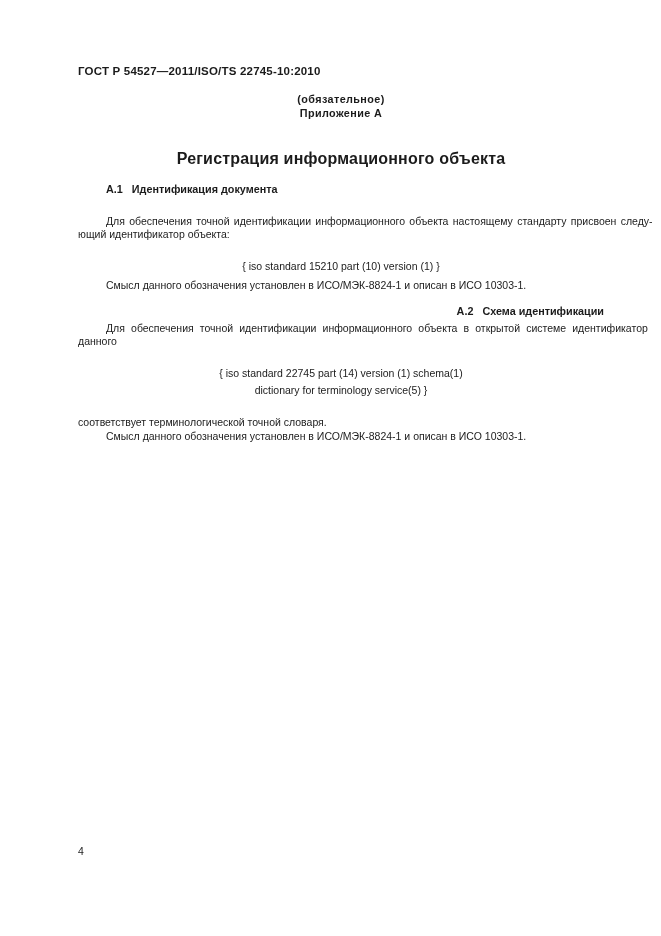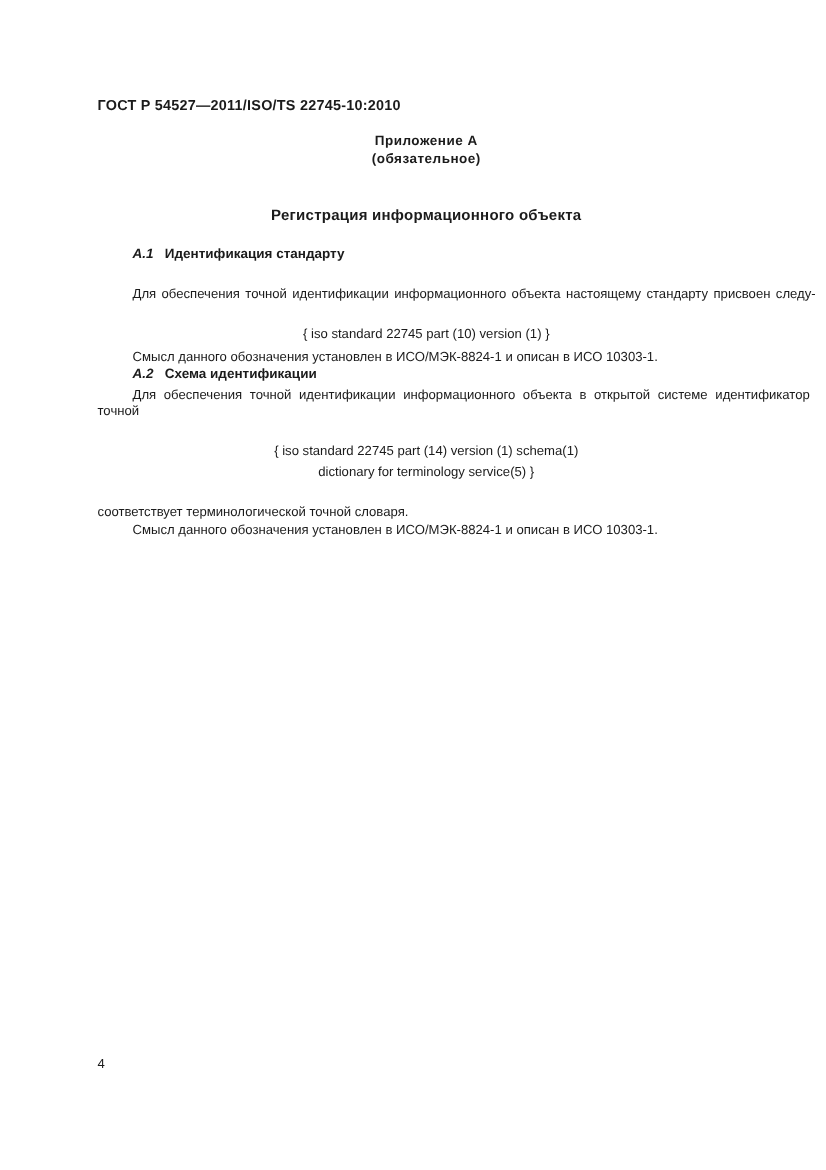--- a/index.html
+++ b/index.html
@@ -17,7 +17,7 @@
   }
   .content {
     position: absolute;
-    left: 78px; top: 14px;
+    left: 78px; top: 0;
     width: 526px;
   }
   .running-header {

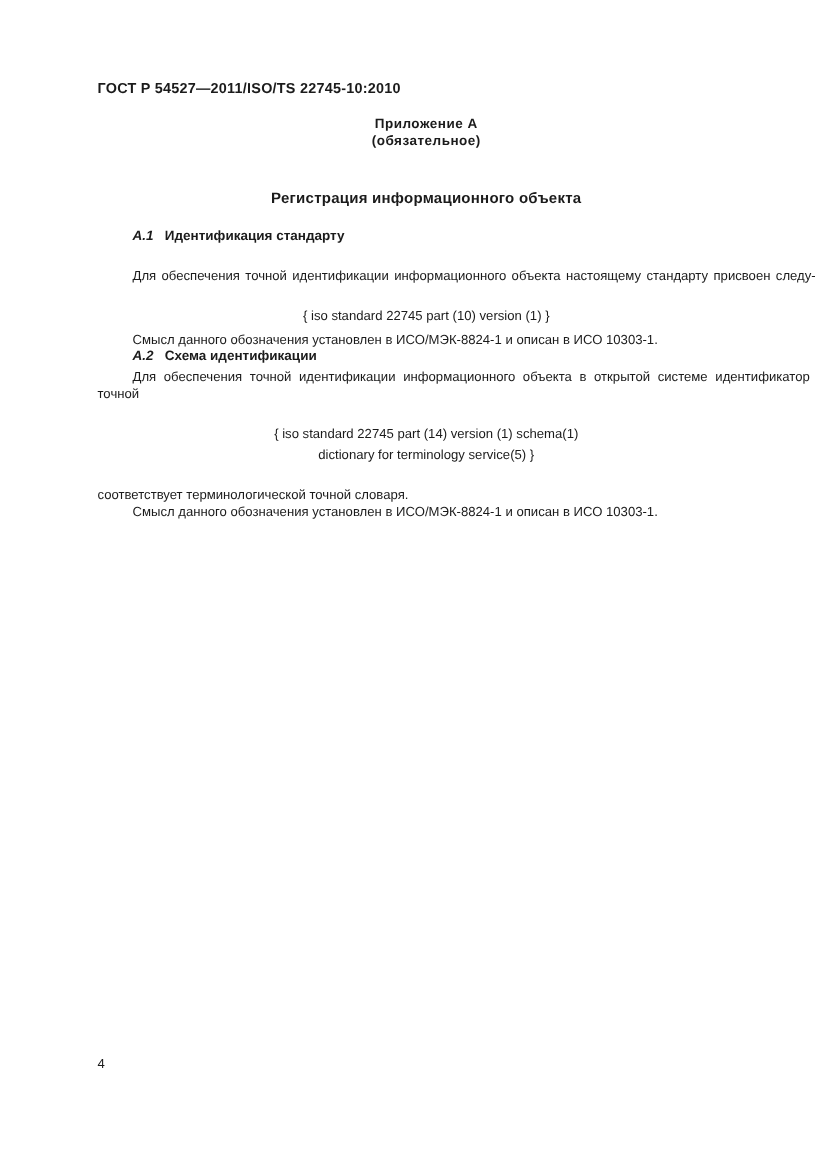--- a/index.html
+++ b/index.html
@@ -86,8 +86,8 @@
     <div class="running-header">ГОСТ Р 54527—2011/ISO/TS 22745-10:2010</div>
 
     <div class="annex">
+      <div>(обязательное)</div>
       <div>Приложение А</div>
-      <div>(обязательное)</div>
     </div>
 
     <div class="doc-title">Регистрация информационного объекта</div>

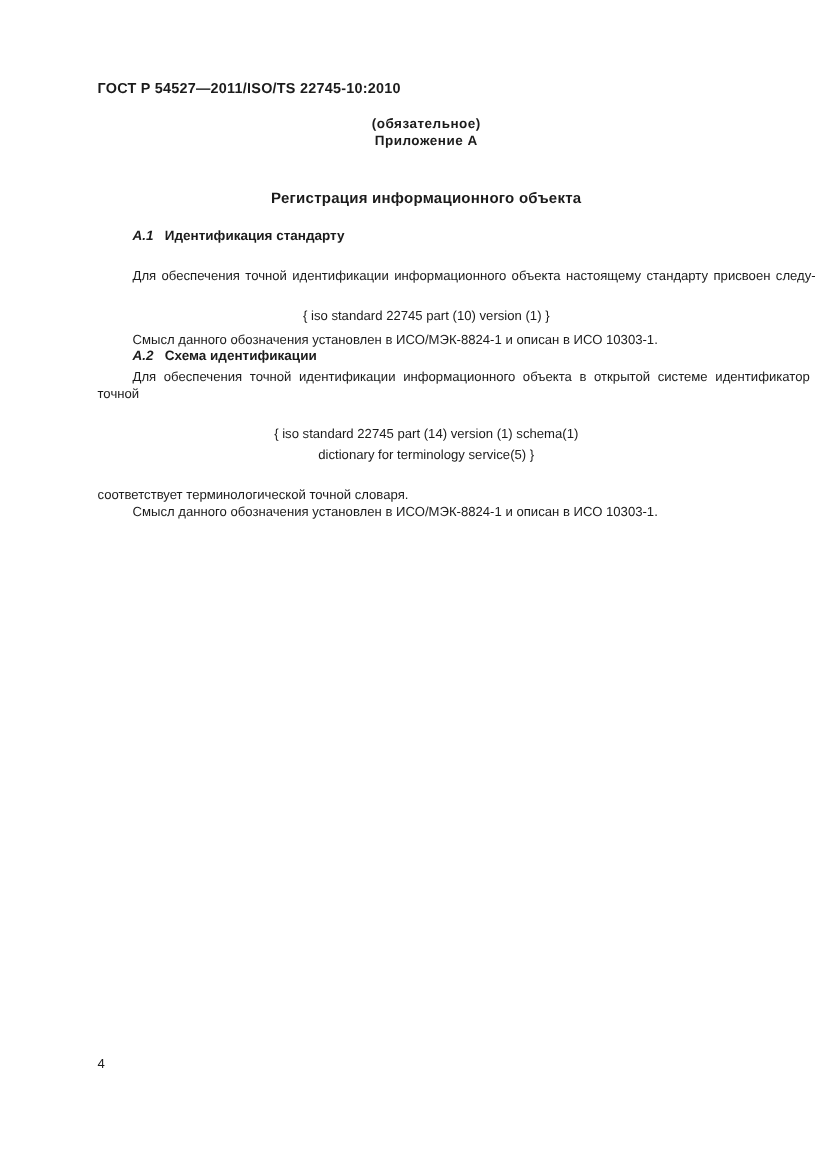--- a/index.html
+++ b/index.html
@@ -39,7 +39,7 @@
     margin-top: 31px;
     text-align: center;
     font-weight: bold;
-    font-size: 12px;
+    font-size: 16px;
     letter-spacing: 0.2px;
     line-height: 15px;
   }

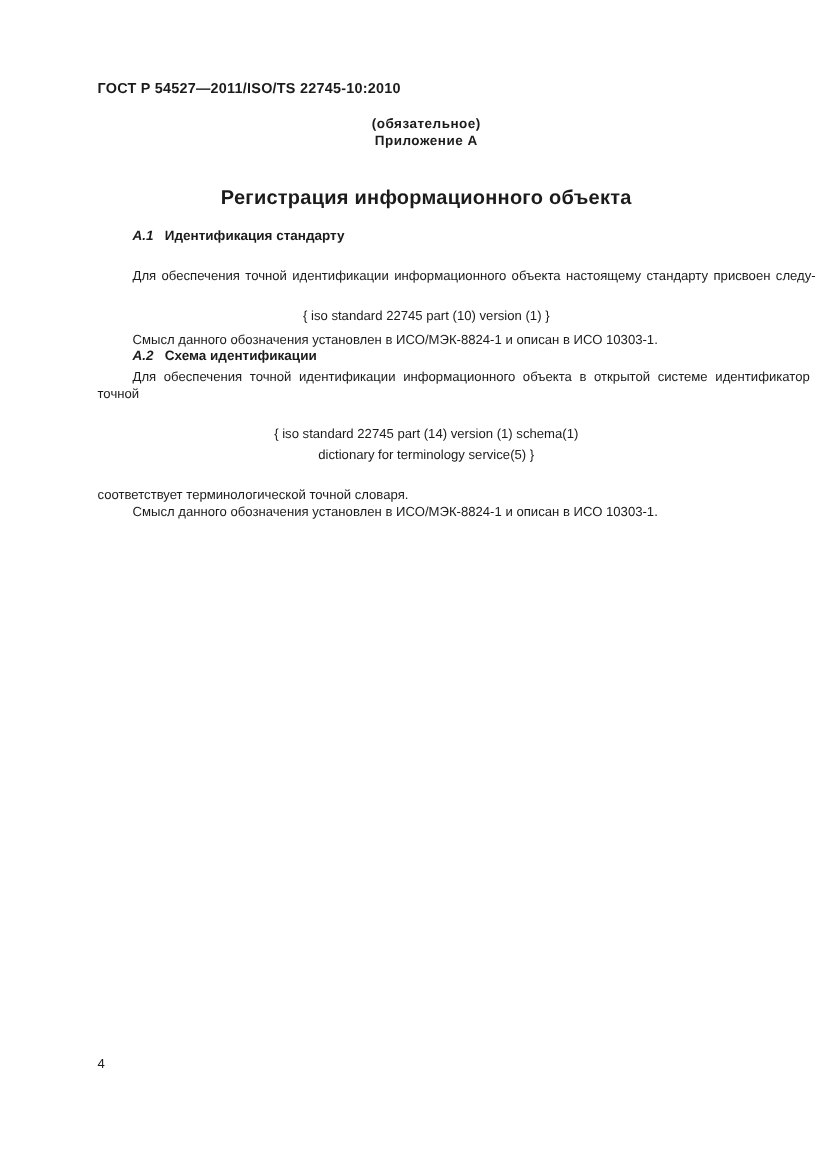--- a/index.html
+++ b/index.html
@@ -49,7 +49,7 @@
     line-height: 13px;
     text-indent: 28px;
   }
-  .sec-heading .head-num { margin-right: 9px; font-style: italic; }
+  .sec-heading .head-num { margin-right: 9px; }
   .a1-heading { margin-top: 17px; }
   .a2-heading { margin-top: 0; }
   .line {

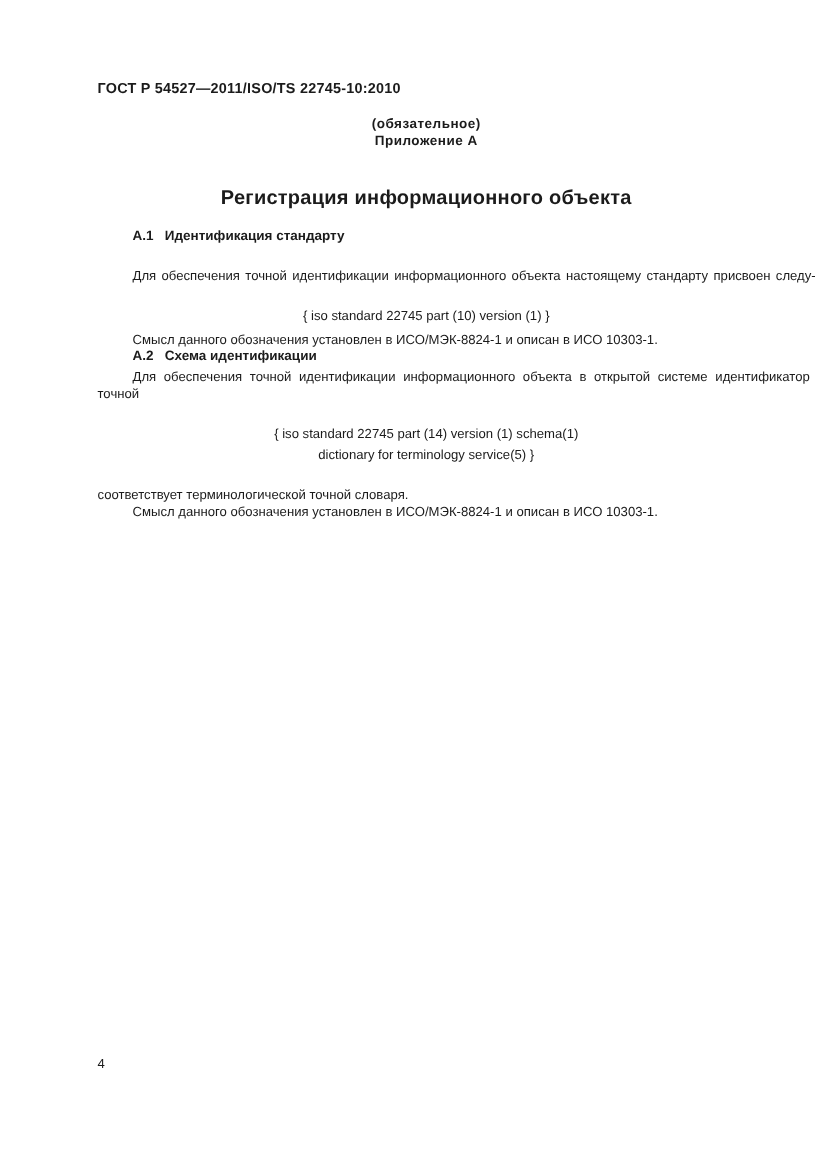--- a/index.html
+++ b/index.html
@@ -93,7 +93,7 @@
     <div class="doc-title">Регистрация информационного объекта</div>
 
     <div class="sec-heading a1-heading">
-      <span class="head-num">А.1</span><span>Идентификация стандарту</span>
+      <span class="head-num">А.1</span><span>Идентификация документа</span>
     </div>
 
     <div class="line first-line stretch-sm mt5">Для обеспечения точной идентификации информационного объекта настоящему стандарту присвоен следу-</div>

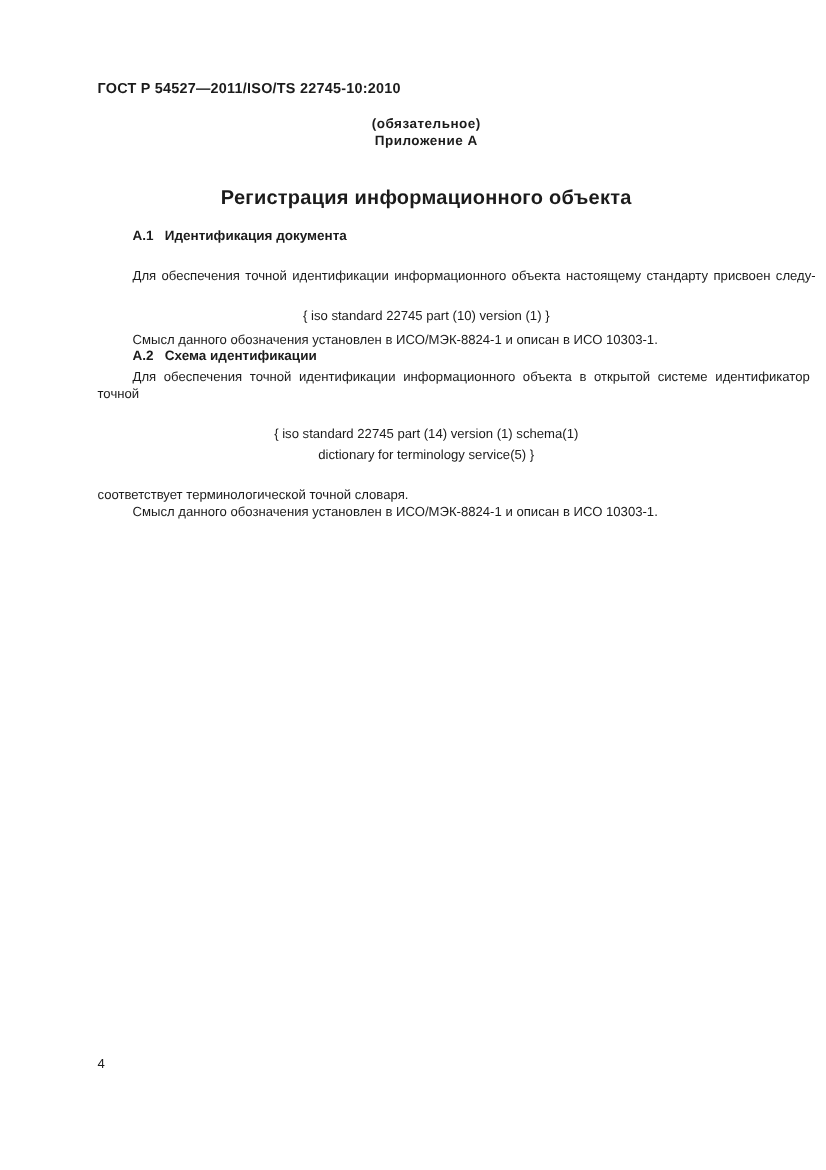--- a/index.html
+++ b/index.html
@@ -97,6 +97,7 @@
     </div>
 
     <div class="line first-line stretch-sm mt5">Для обеспечения точной идентификации информационного объекта настоящему стандарту присвоен следу-</div>
+    <div class="line">ющий идентификатор объекта:</div>
 
     <div class="formula mt5">{ iso standard 22745 part (10) version (1) }</div>
 

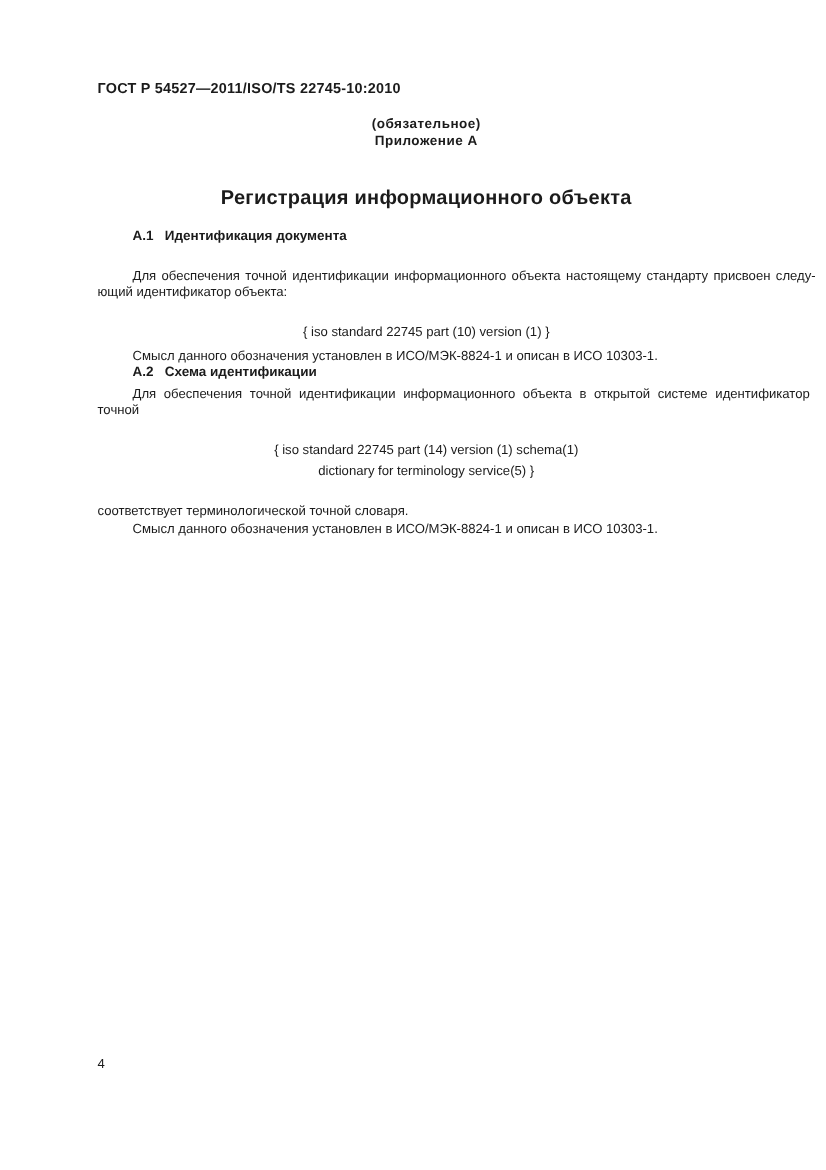--- a/index.html
+++ b/index.html
@@ -99,7 +99,7 @@
     <div class="line first-line stretch-sm mt5">Для обеспечения точной идентификации информационного объекта настоящему стандарту присвоен следу-</div>
     <div class="line">ющий идентификатор объекта:</div>
 
-    <div class="formula mt5">{ iso standard 22745 part (10) version (1) }</div>
+    <div class="formula mt5">{ iso standard 15210 part (10) version (1) }</div>
 
     <div class="line first-line mt6">Смысл данного обозначения установлен в ИСО/МЭК-8824-1 и описан в ИСО 10303-1.</div>
 

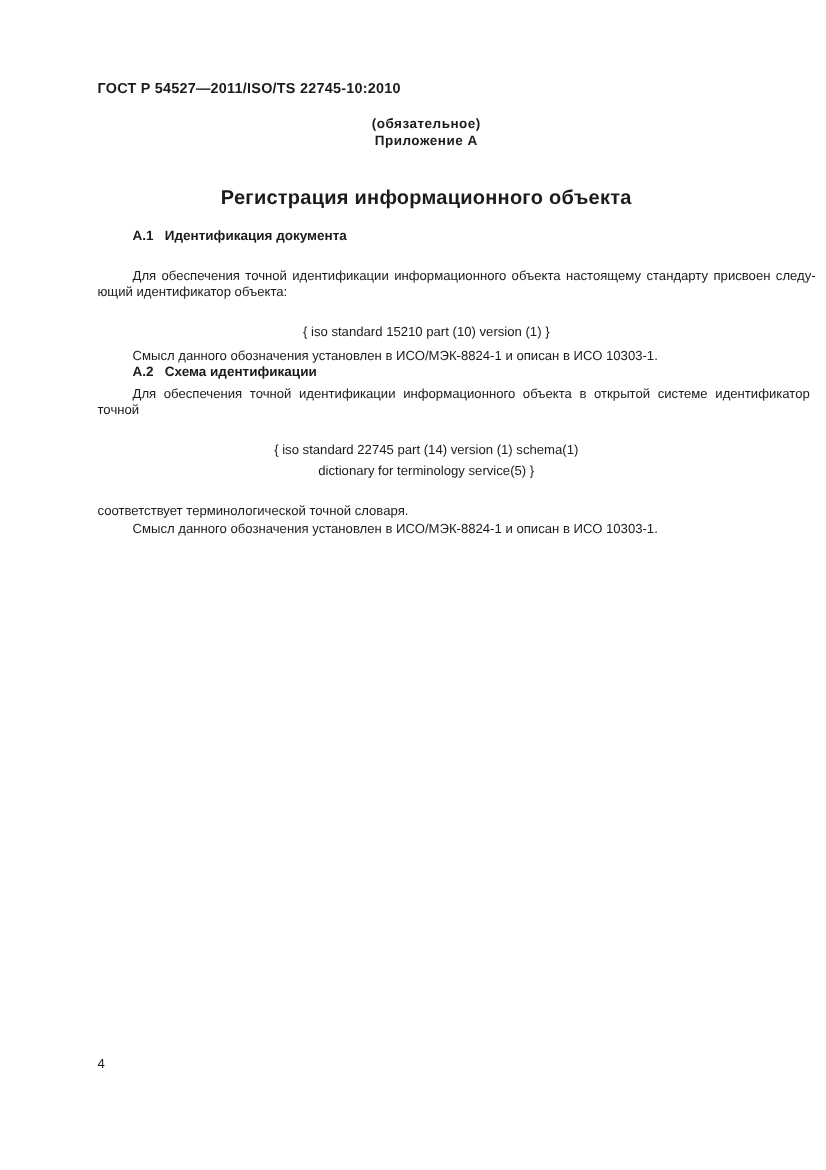--- a/index.html
+++ b/index.html
@@ -51,7 +51,7 @@
   }
   .sec-heading .head-num { margin-right: 9px; }
   .a1-heading { margin-top: 17px; }
-  .a2-heading { margin-top: 0; }
+  .a2-heading { margin-top: 13px; text-align: right; }
   .line {
     font-size: 10.5px;
     line-height: 13px;

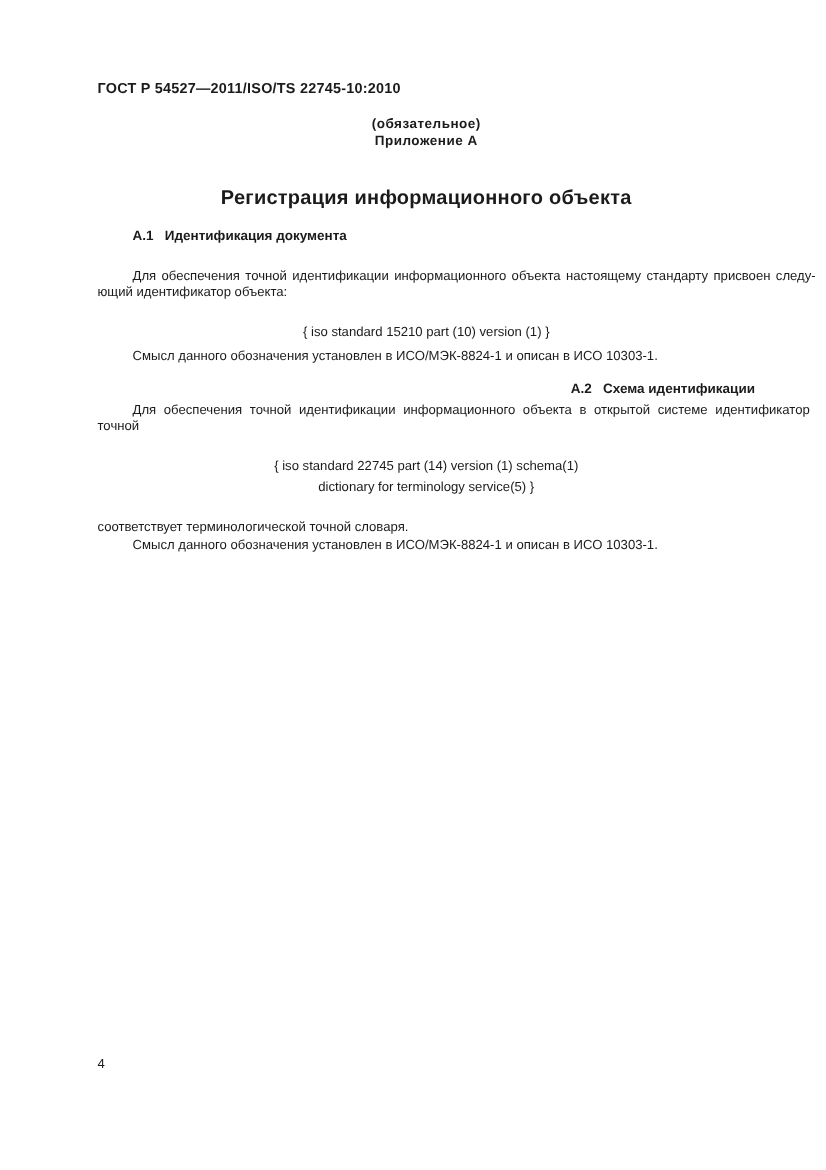--- a/index.html
+++ b/index.html
@@ -108,7 +108,7 @@
     </div>
 
     <div class="line first-line stretch mt4">Для обеспечения точной идентификации информационного объекта в открытой системе идентификатор</div>
-    <div class="line">точной</div>
+    <div class="line">данного</div>
 
     <div class="formula mt5">{ iso standard 22745 part (14) version (1) schema(1)</div>
     <div class="formula mt4">dictionary for terminology service(5) }</div>

